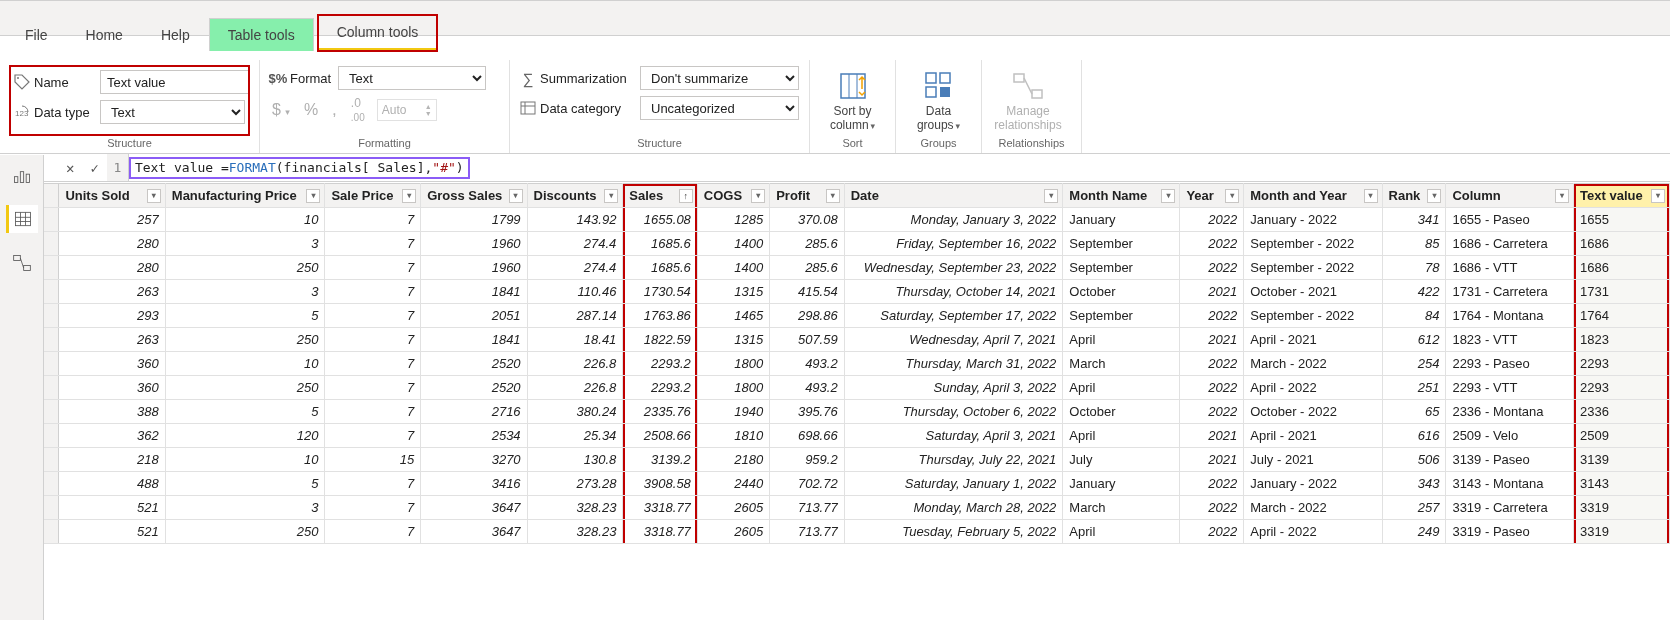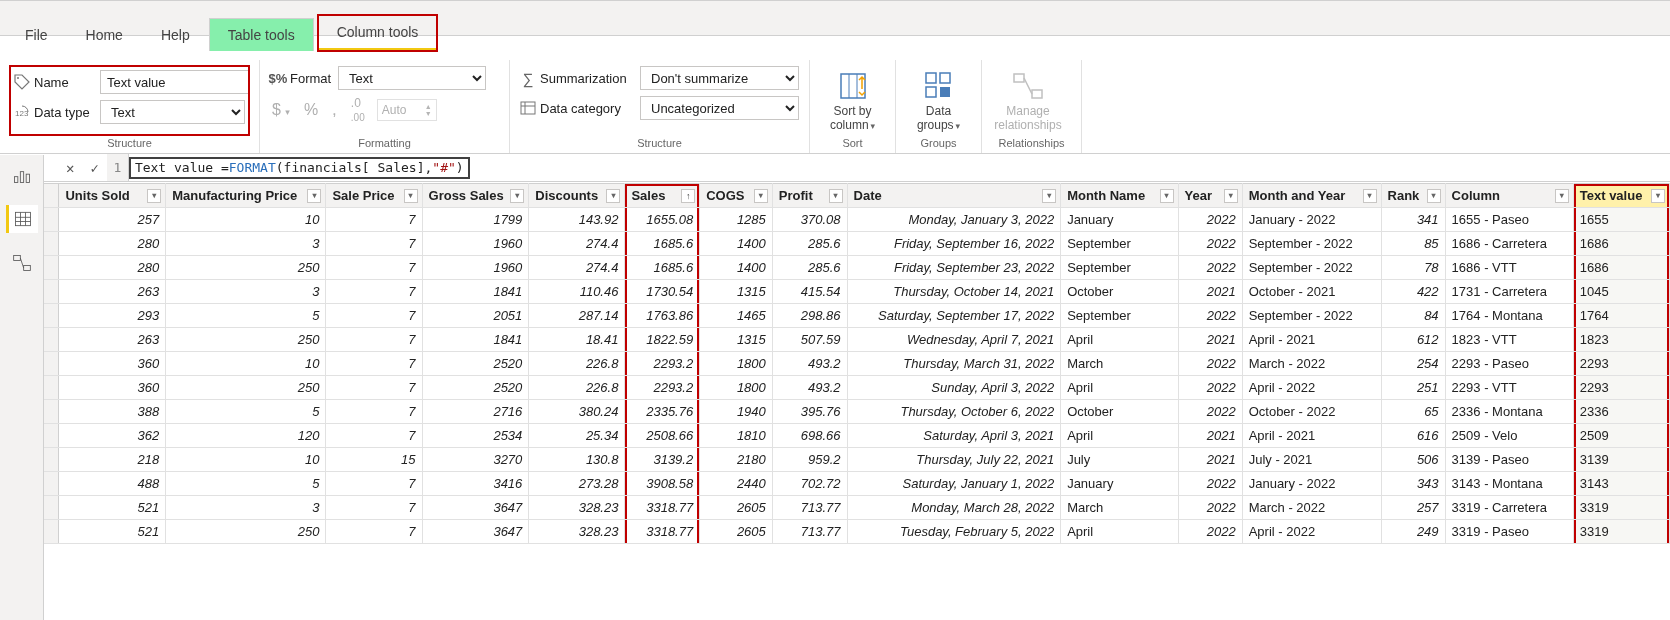--- a/index.html
+++ b/index.html
@@ -133,7 +133,7 @@
   .fx-code { padding:0 6px; display:flex; align-items:center; height:100%; }
   .tok-fn { color:#2a6fbb; }
   .tok-str { color:#a31515; }
-  .fx-hl { border:2px solid #404040; padding:0 4px; display:flex; align-items:center; height:22px;}
+  .fx-hl { border:2px solid #8b5cf6; padding:0 4px; display:flex; align-items:center; height:22px;}
 
   
   .left-rail {

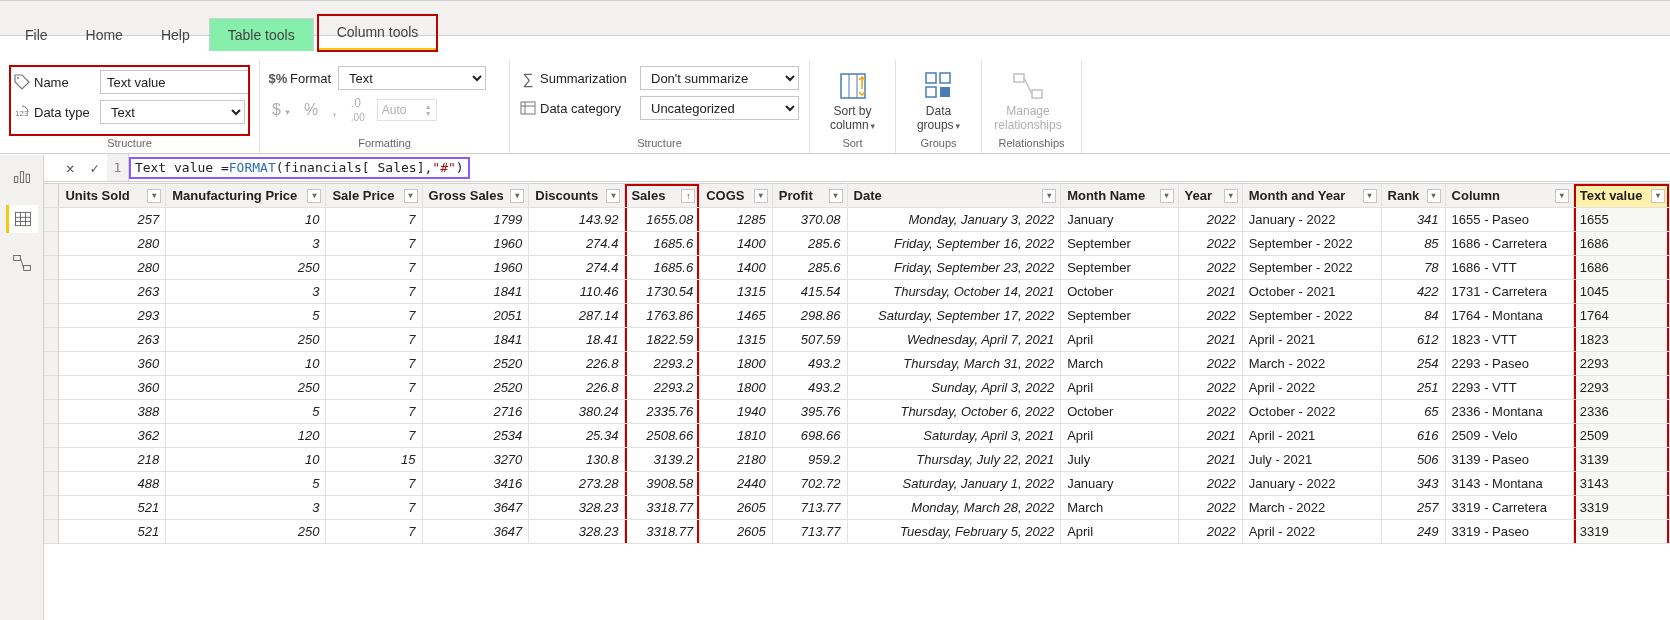--- a/index.html
+++ b/index.html
@@ -469,7 +469,7 @@
           <td class="num col-hl">1685.6</td>
           <td class="num">1400</td>
           <td class="num">285.6</td>
-          <td class="txt-r">Friday, September 23, 2022</td>
+          <td class="txt-r">Wednesday, September 23, 2022</td>
           <td class="txt-l">September</td>
           <td class="num">2022</td>
           <td class="txt-l">September - 2022</td>

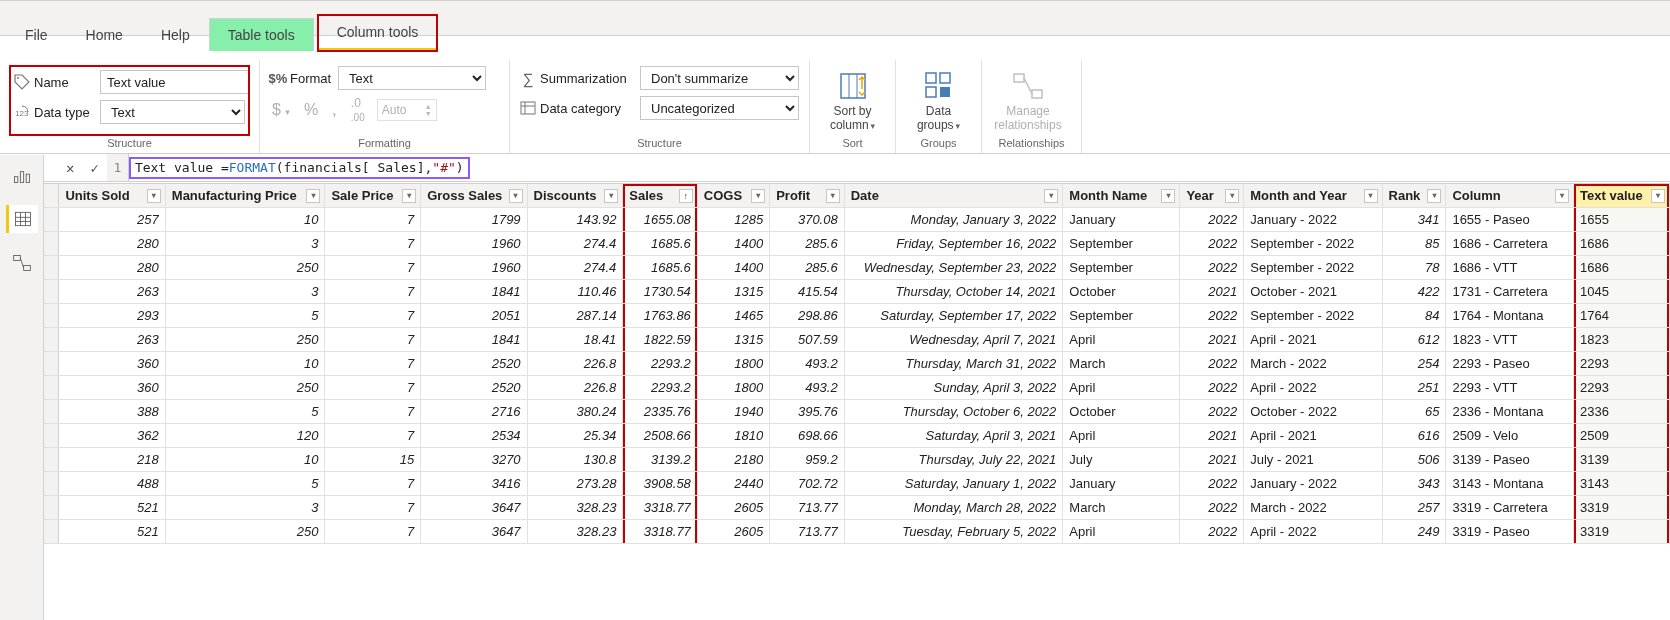--- a/index.html
+++ b/index.html
@@ -493,7 +493,7 @@
           <td class="txt-l">October - 2021</td>
           <td class="num">422</td>
           <td class="txt-l">1731 - Carretera</td>
-          <td class="txt-l col-hl col-sel" style="font-style: normal;">1045</td>
+          <td class="txt-l col-hl col-sel" style="font-style: normal;">1731</td>
         </tr>
         <tr>
           <td class="row-head"></td>

